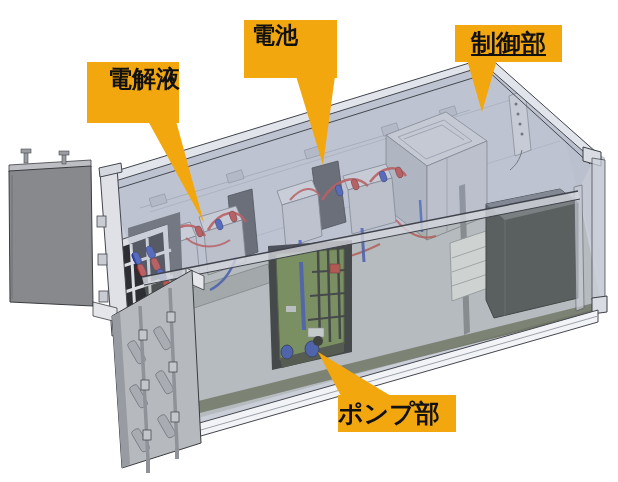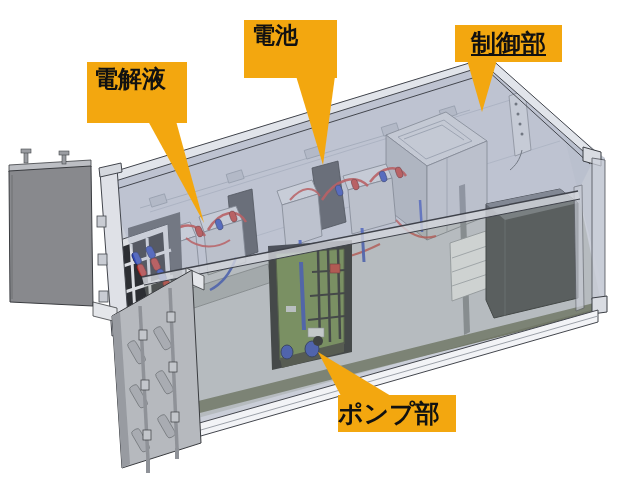--- a/index.html
+++ b/index.html
@@ -21,7 +21,7 @@
     font-weight:700;box-sizing:border-box;z-index:5;white-space:nowrap;
   }
   .callout .ln{display:block;}
-  #callout-electrolyte{left:87px;top:62px;width:100px;height:61px;font-size:24px;line-height:29px;padding:2px 0 0 7px;}
+  #callout-electrolyte{left:87px;top:62px;width:92px;height:61px;font-size:24px;line-height:29px;padding:2px 0 0 21px;}
   #callout-battery{left:244px;top:20px;width:93px;height:58px;font-size:23px;line-height:27px;padding:2px 0 0 8px;}
   #callout-control{left:455px;top:25px;width:107px;height:37px;font-size:25px;line-height:37px;text-align:center;text-decoration:underline;}
   #callout-pump{left:338px;top:395px;width:118px;height:37px;font-size:25px;line-height:37px;}

